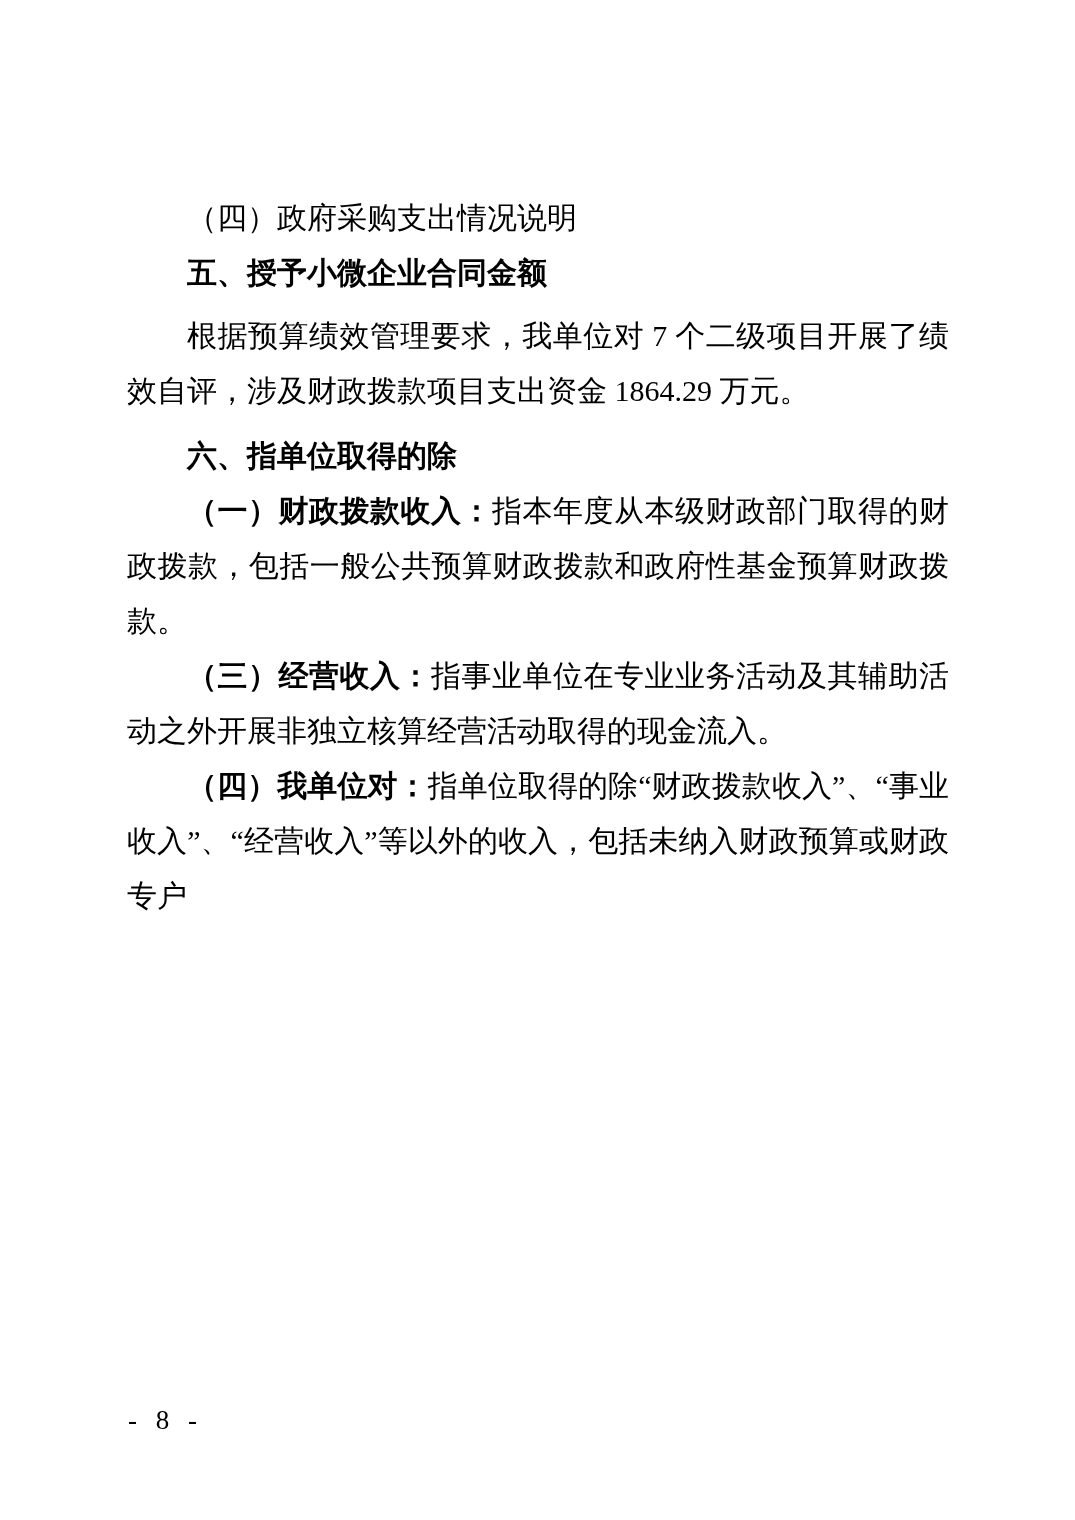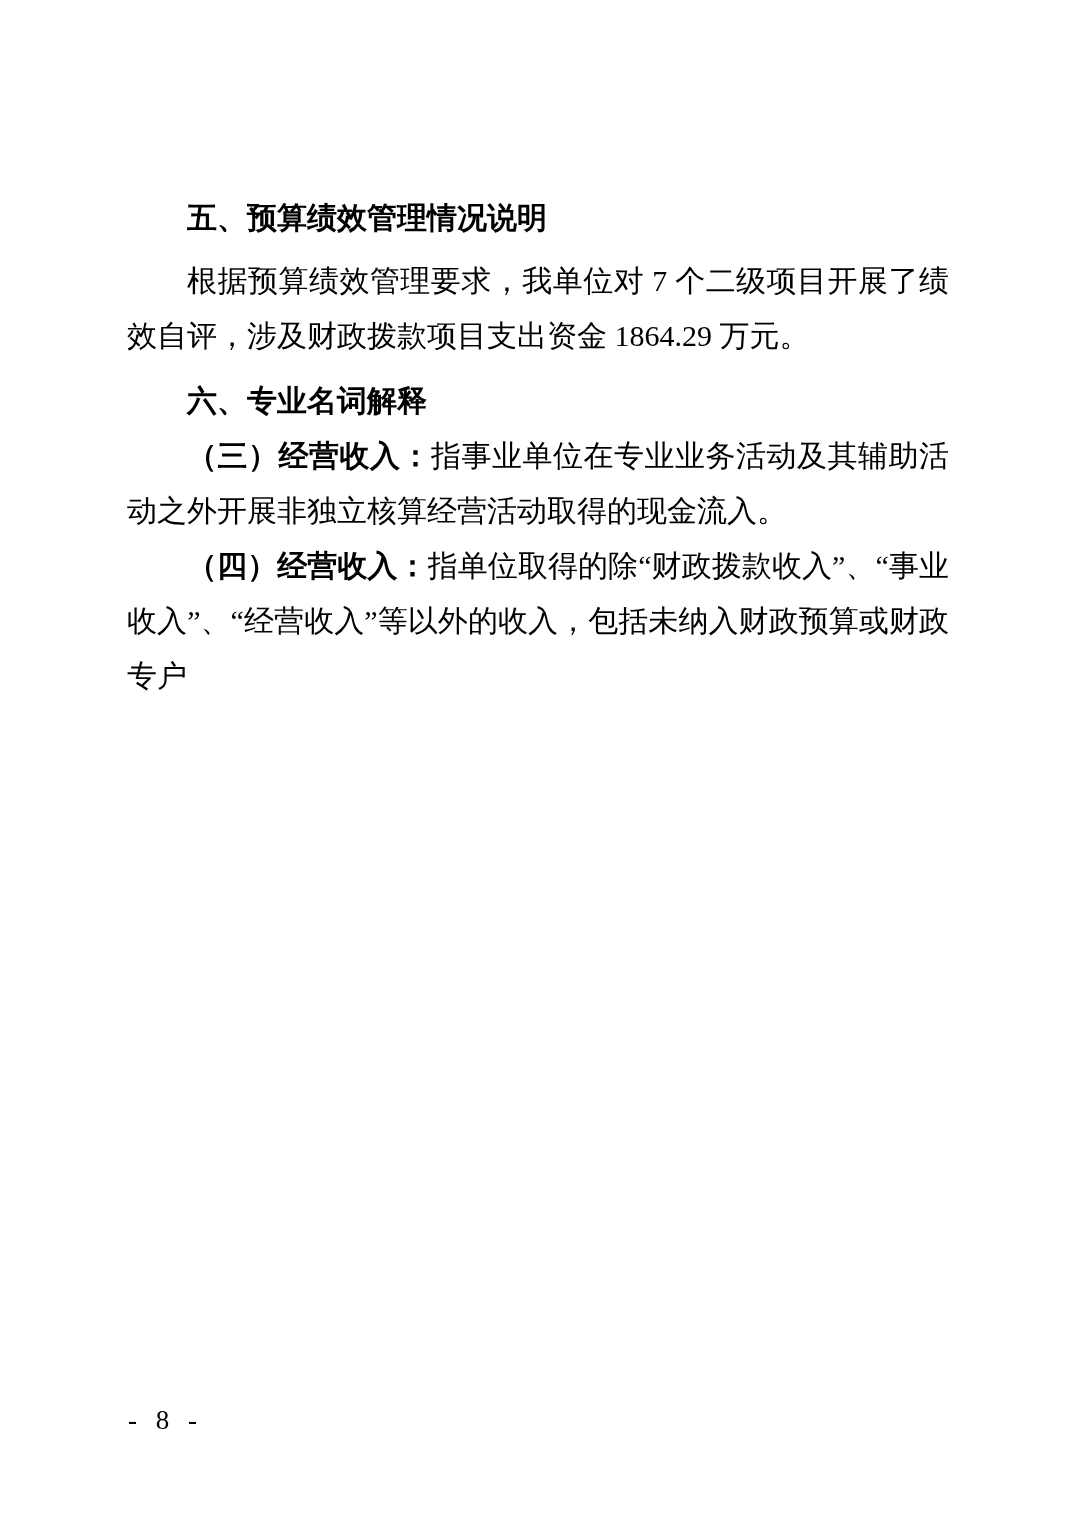--- a/index.html
+++ b/index.html
@@ -66,6 +66,7 @@
 <div class="page">
   <div class="content">
 
+    <p class="sub">（四）政府采购支出情况说明</p>
 
 
     <h2 class="h1">五、预算绩效管理情况说明</h2>

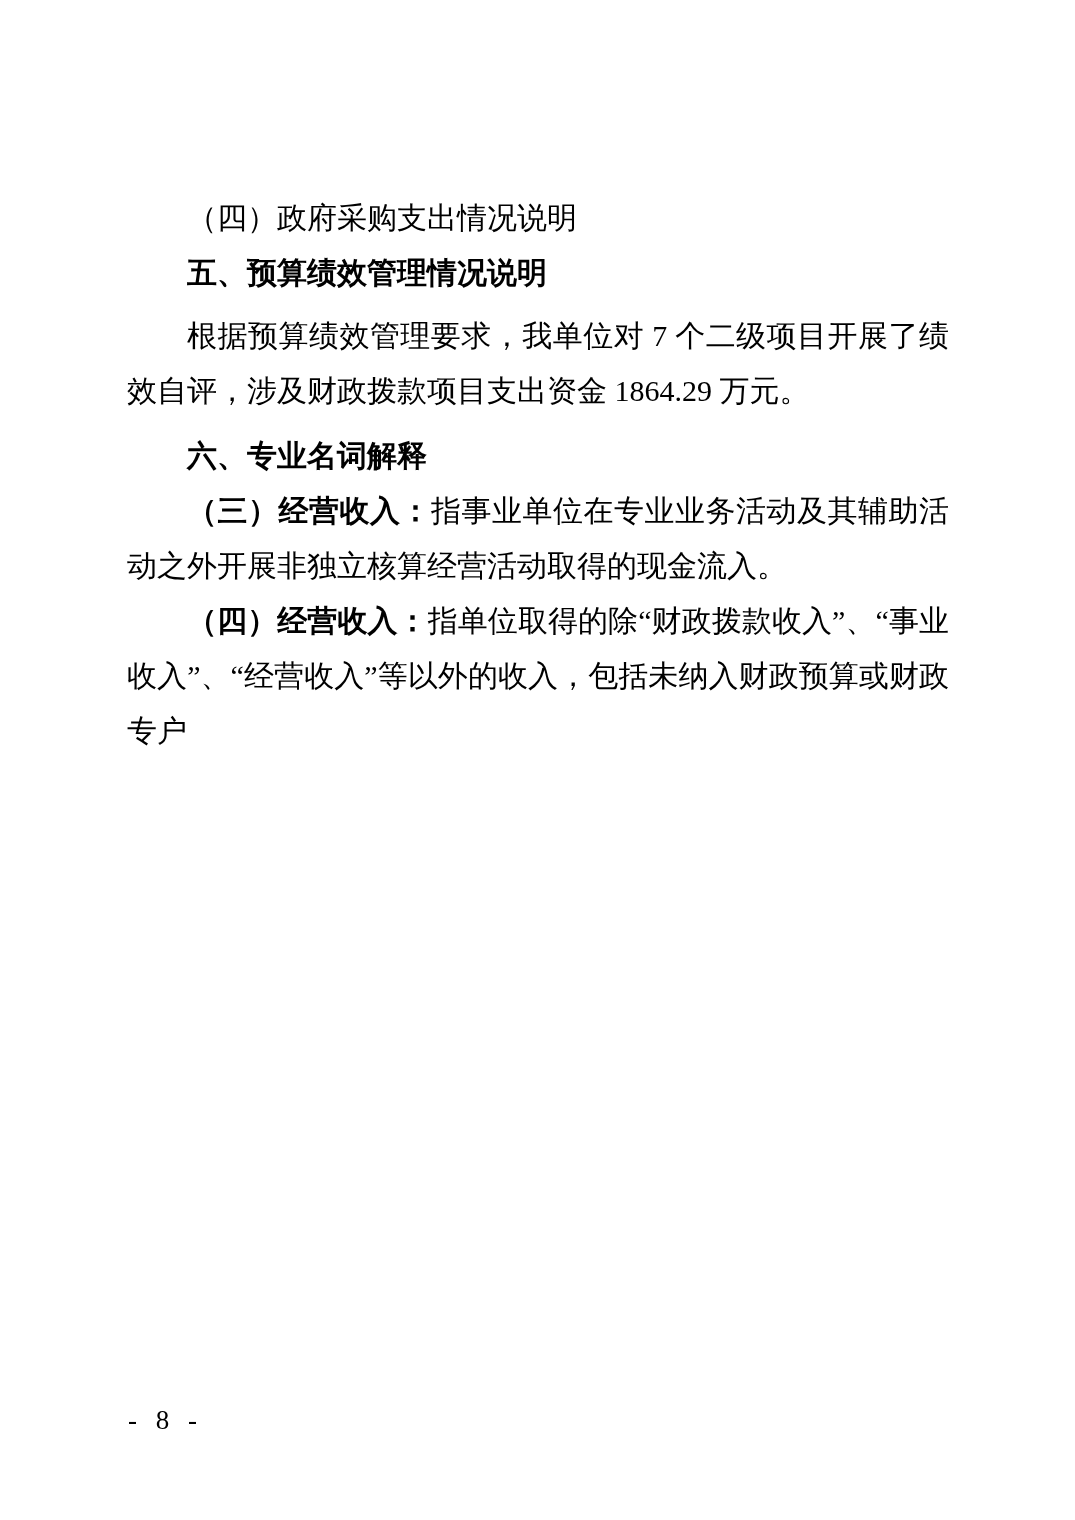--- a/index.html
+++ b/index.html
@@ -69,7 +69,7 @@
     <p class="sub">（四）政府采购支出情况说明</p>
 
 
-    <h2 class="h1">五、预算绩效管理情况说明</h2>
+    <h2 class="h1">五、授予小微企业合同金额</h2>
 
 
     <p class="para extra-top-sm">根据预算绩效管理要求，我单位对 7 个二级项目开展了绩效自评，涉及财政拨款项目支出资金 1864.29 万元。</p>

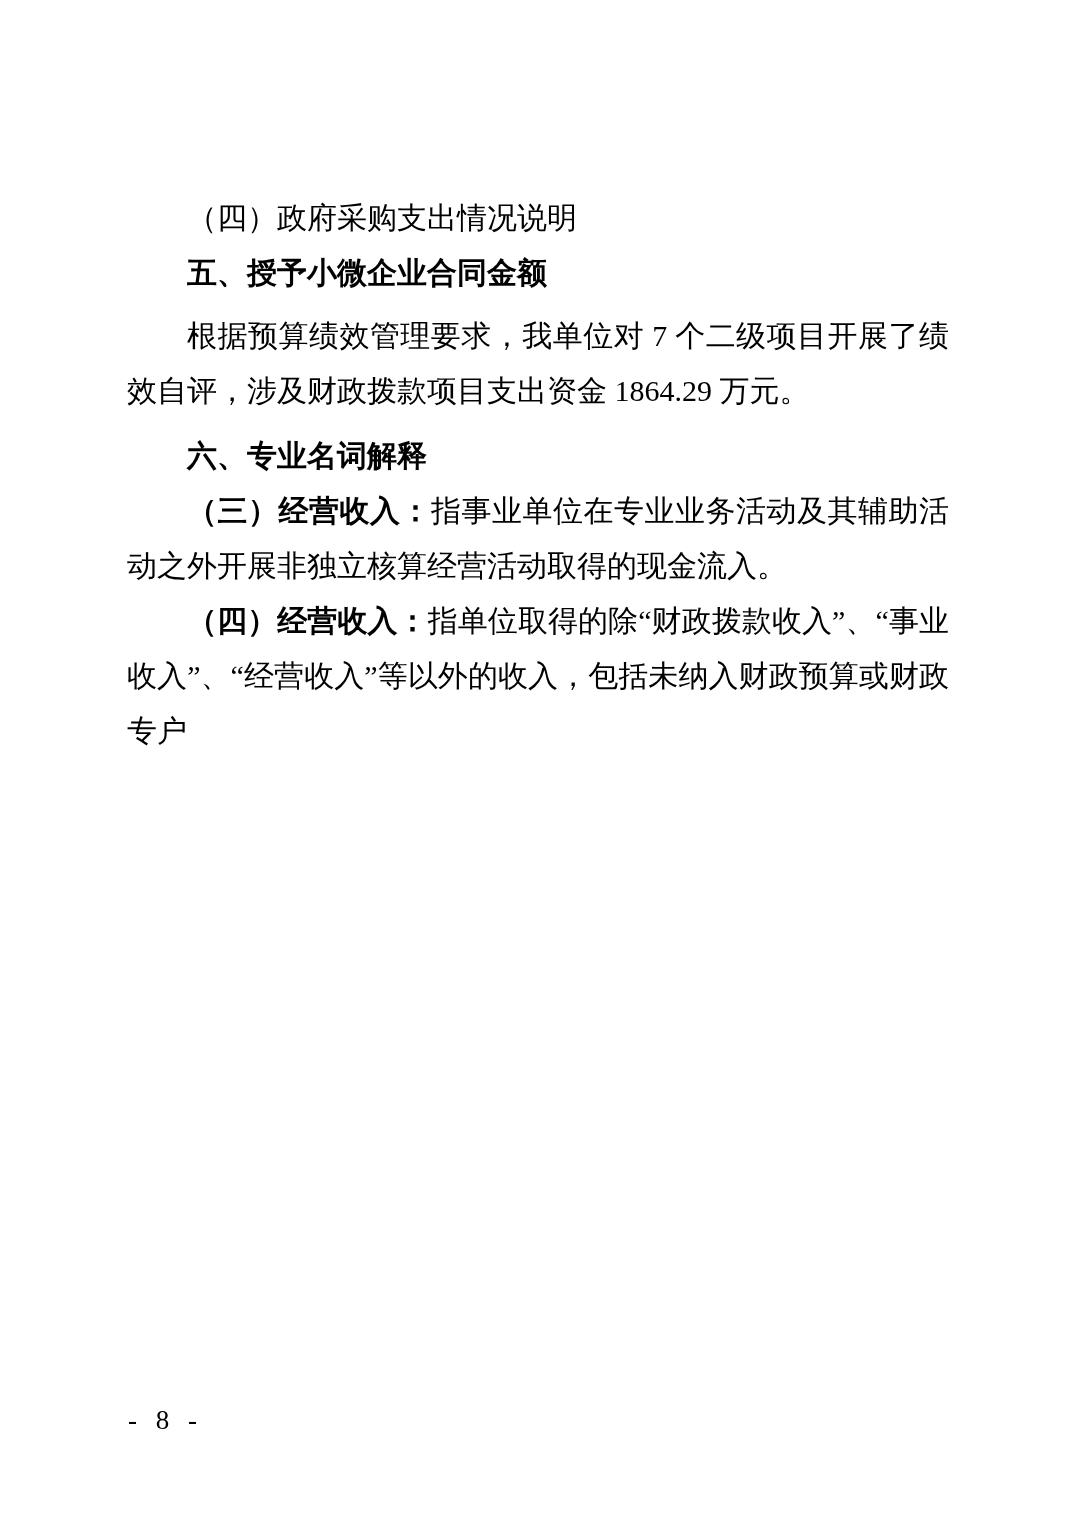--- a/index.html
+++ b/index.html
@@ -74,7 +74,7 @@
 
     <p class="para extra-top-sm">根据预算绩效管理要求，我单位对 7 个二级项目开展了绩效自评，涉及财政拨款项目支出资金 1864.29 万元。</p>
 
-    <h2 class="h1 extra-top">六、专业名词解释</h2>
+    <h2 class="h1 extra-top">六、指单位取得的除</h2>
 
 
 

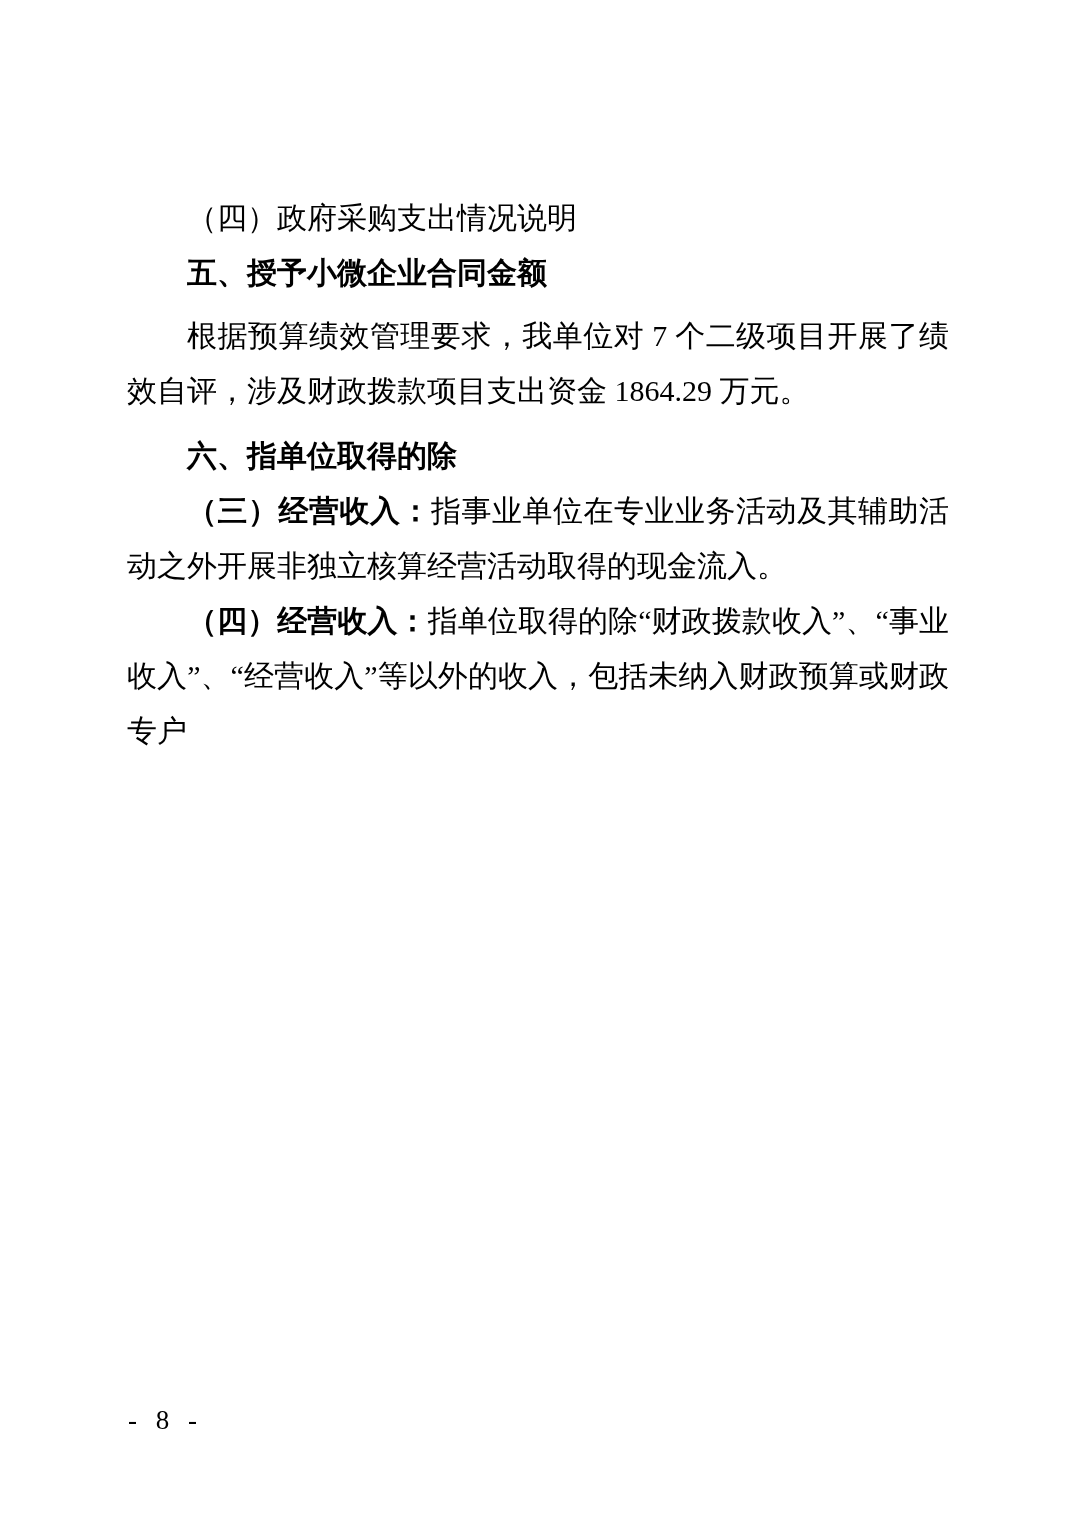--- a/index.html
+++ b/index.html
@@ -76,6 +76,7 @@
 
     <h2 class="h1 extra-top">六、指单位取得的除</h2>
 
+    <p class="para"><span class="term-lead">（一）财政拨款收入：</span><span>指本年度从本级财政部门取得的财政拨款，包括一般公共预算财政拨款和政府性基金预算财政拨款。</span></p>
 
 
     <p class="para"><span class="term-lead">（三）经营收入：</span><span>指事业单位在专业业务活动及其辅助活动之外开展非独立核算经营活动取得的现金流入。</span></p>

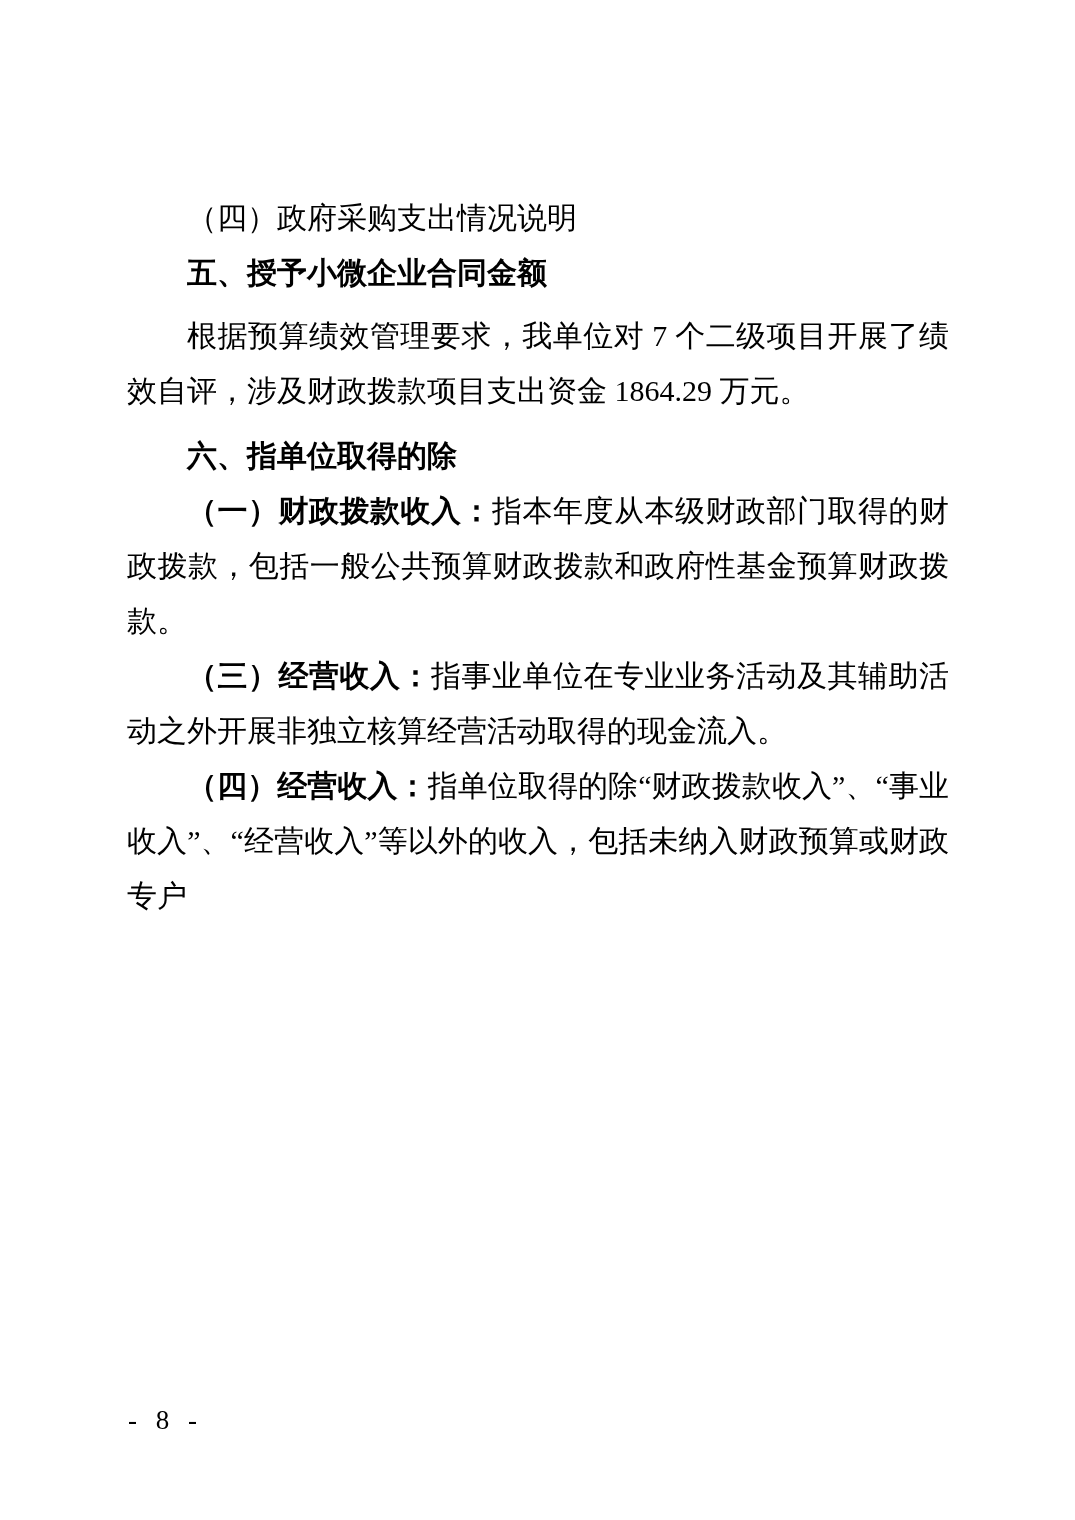--- a/index.html
+++ b/index.html
@@ -81,7 +81,7 @@
 
     <p class="para"><span class="term-lead">（三）经营收入：</span><span>指事业单位在专业业务活动及其辅助活动之外开展非独立核算经营活动取得的现金流入。</span></p>
 
-    <p class="para"><span class="term-lead">（四）经营收入：</span><span>指单位取得的除“财政拨款收入”、“事业收入”、“经营收入”等以外的收入，包括未纳入财政预算或财政专户</span></p>
+    <p class="para"><span class="term-lead">（四）我单位对：</span><span>指单位取得的除“财政拨款收入”、“事业收入”、“经营收入”等以外的收入，包括未纳入财政预算或财政专户</span></p>
 
   </div>
 

